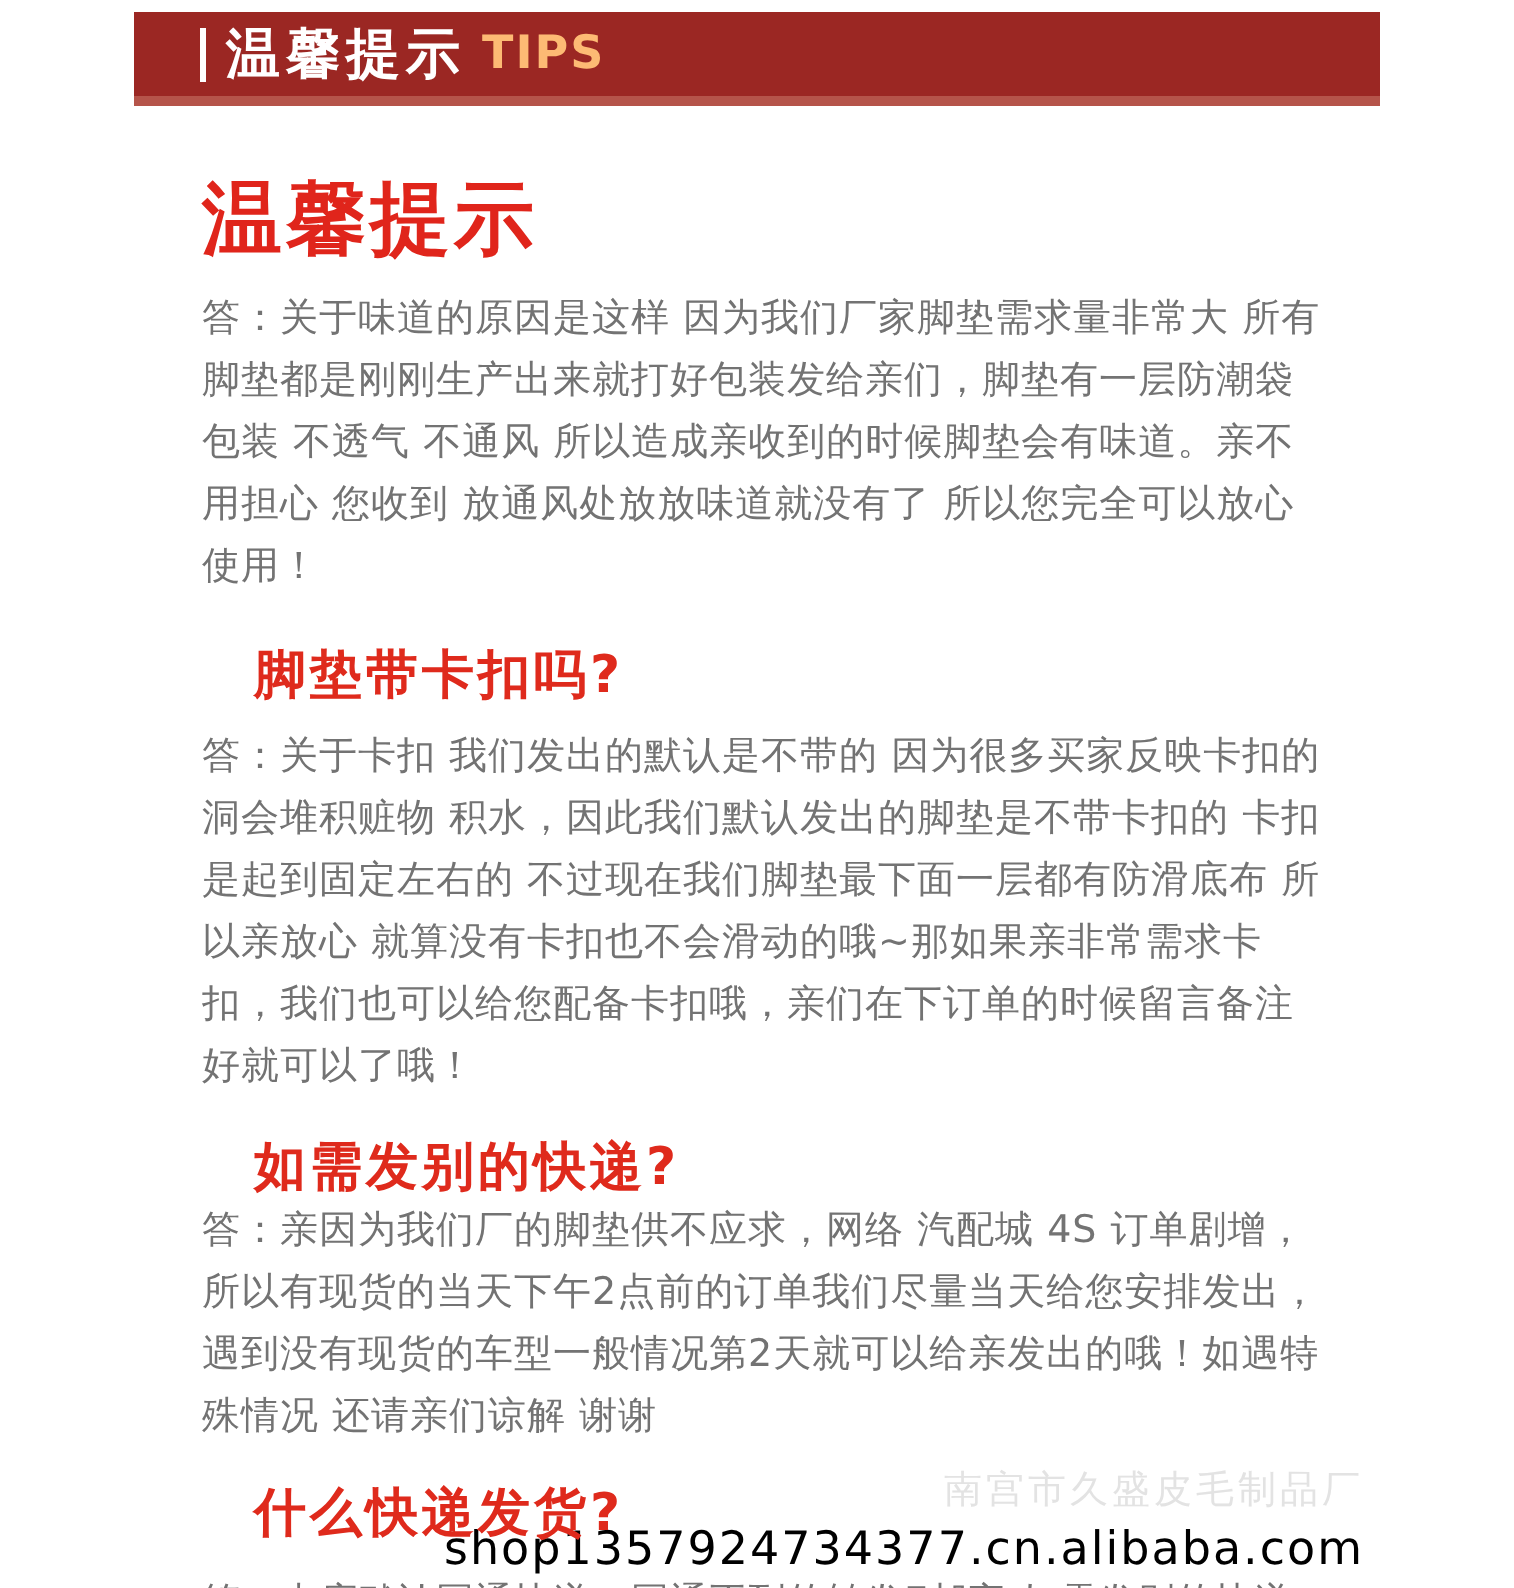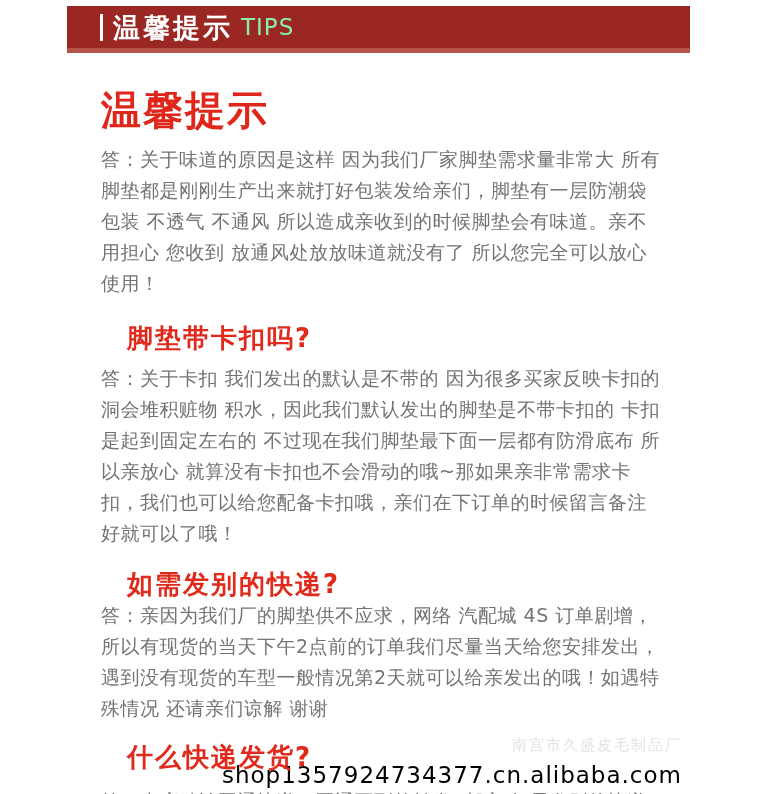--- a/index.html
+++ b/index.html
@@ -39,9 +39,9 @@
     line-height: 1;
   }
   .banner-subtitle {
-    color: #86efac;
+    color: #fdba74;
     font-size: 23px;
-    font-weight: normal;
+    font-weight: bold;
     margin-left: 8px;
     letter-spacing: 1px;
     line-height: 1;

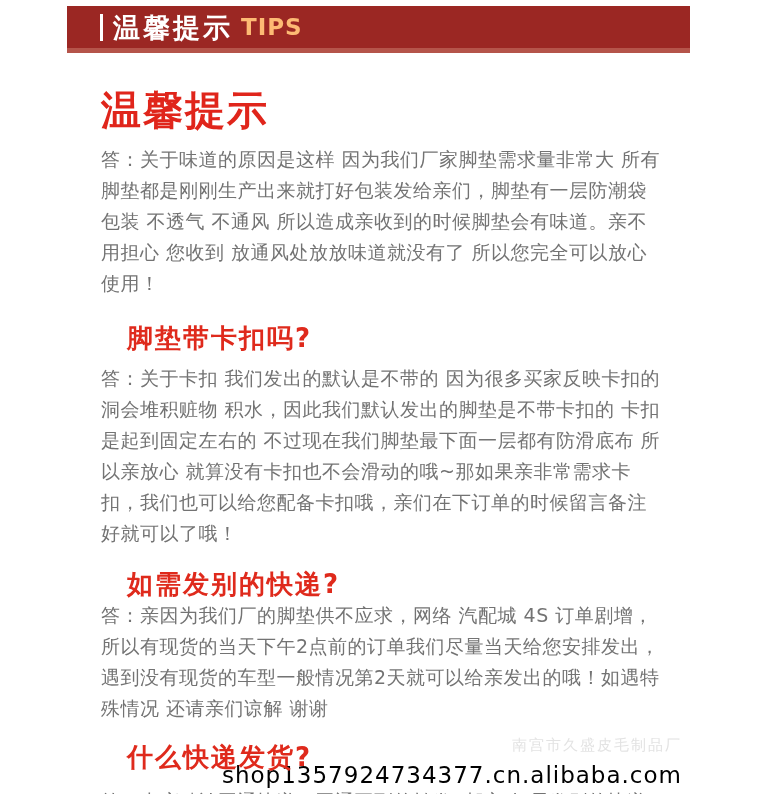--- a/index.html
+++ b/index.html
@@ -99,7 +99,7 @@
     pointer-events: none;
   }
   .watermark-company {
-    font-size: 15px;
+    font-size: 19px;
     color: #e3e3e3;
     letter-spacing: 2px;
     line-height: 30px;

